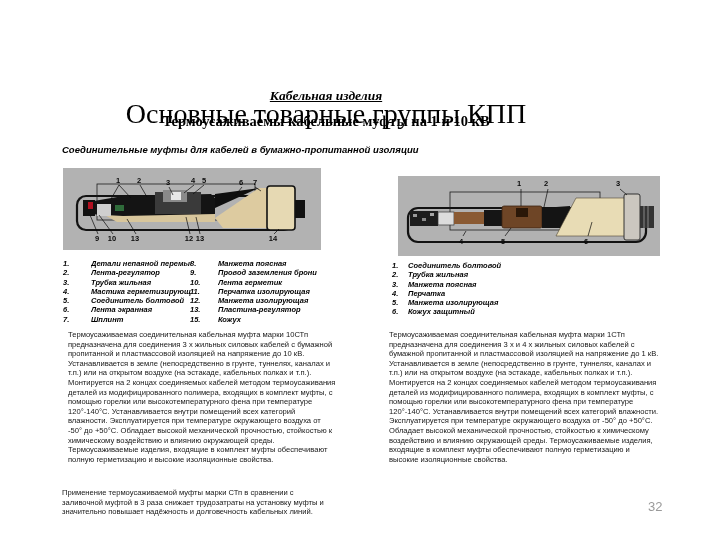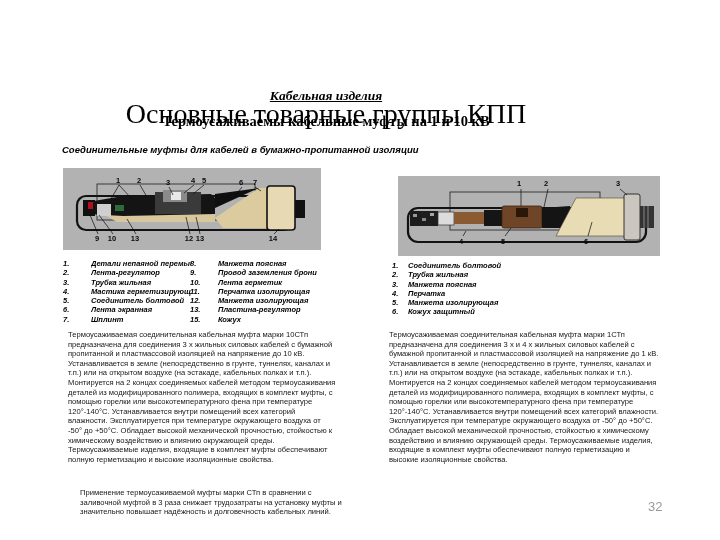--- a/index.html
+++ b/index.html
@@ -51,7 +51,7 @@
   }
   .desc-left  { left:68px;  top:330px; width:268px; }
   .desc-right { left:389px; top:330px; width:272px; }
-  .note-left  { left:62px;  top:488px; width:272px;margin-left:18px; }
+  .note-left  { left:62px;  top:488px; width:272px; }
   
   .pagenum {
     position:absolute; left:648px; top:499px; width:24px; text-align:left;

